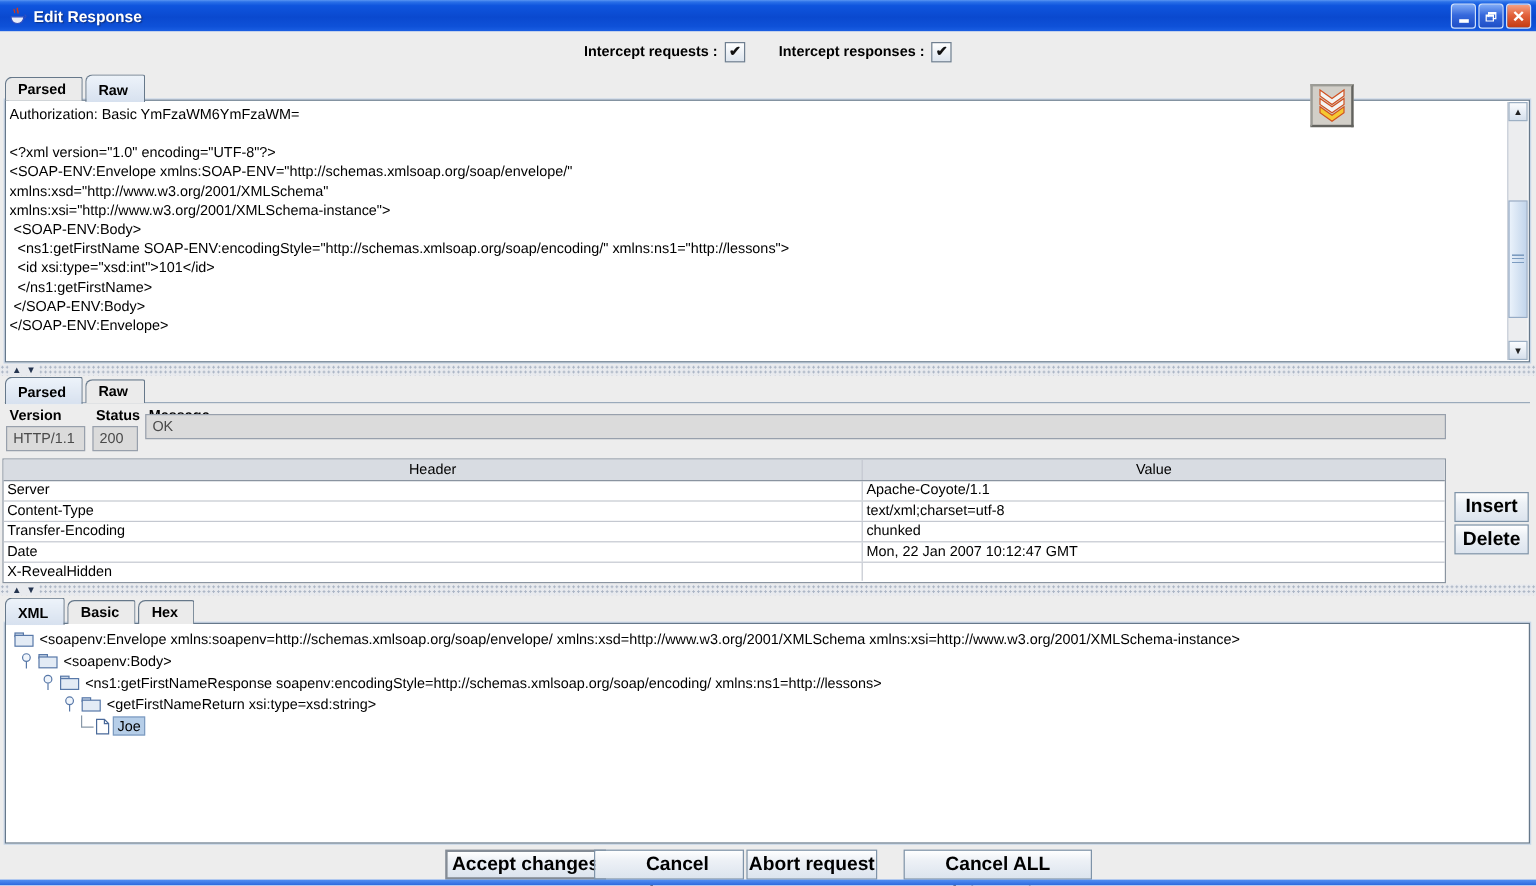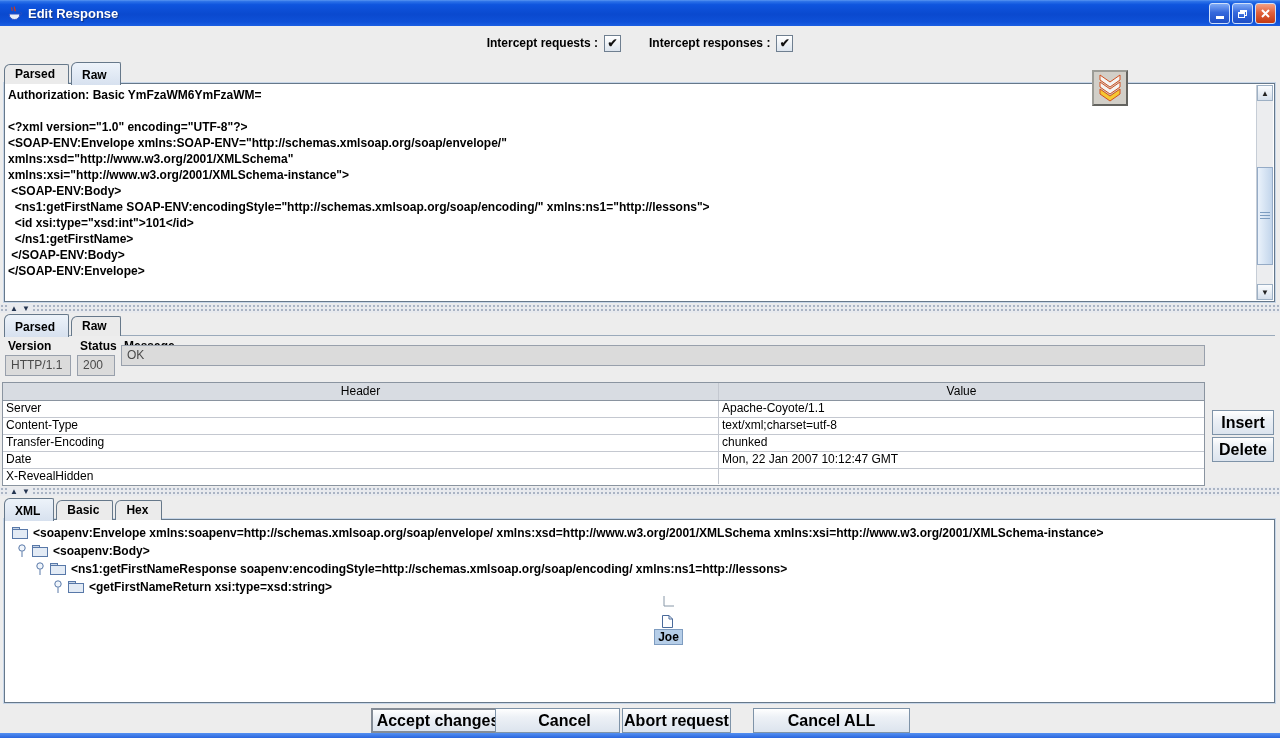--- a/index.html
+++ b/index.html
@@ -36,7 +36,7 @@
   .tab.selected{background:linear-gradient(180deg,#EDF3FA 0%,#D7E1EF 100%);padding-top:5px;margin-bottom:-1px;z-index:4;}
 
   
-  .whitepane{position:absolute;background:#fff;border:1px solid #66788A;box-shadow:0 0 0 1px #C7D6E8;box-sizing:border-box;font-weight:bold;}
+  .whitepane{position:absolute;background:#fff;border:1px solid #66788A;box-shadow:0 0 0 1px #C7D6E8;box-sizing:border-box;}
   .rawtext{position:absolute;left:3px;top:3px;right:20px;bottom:3px;white-space:pre;overflow:hidden;
     font-family:"Liberation Sans",sans-serif;font-size:12px;line-height:16px;}
 

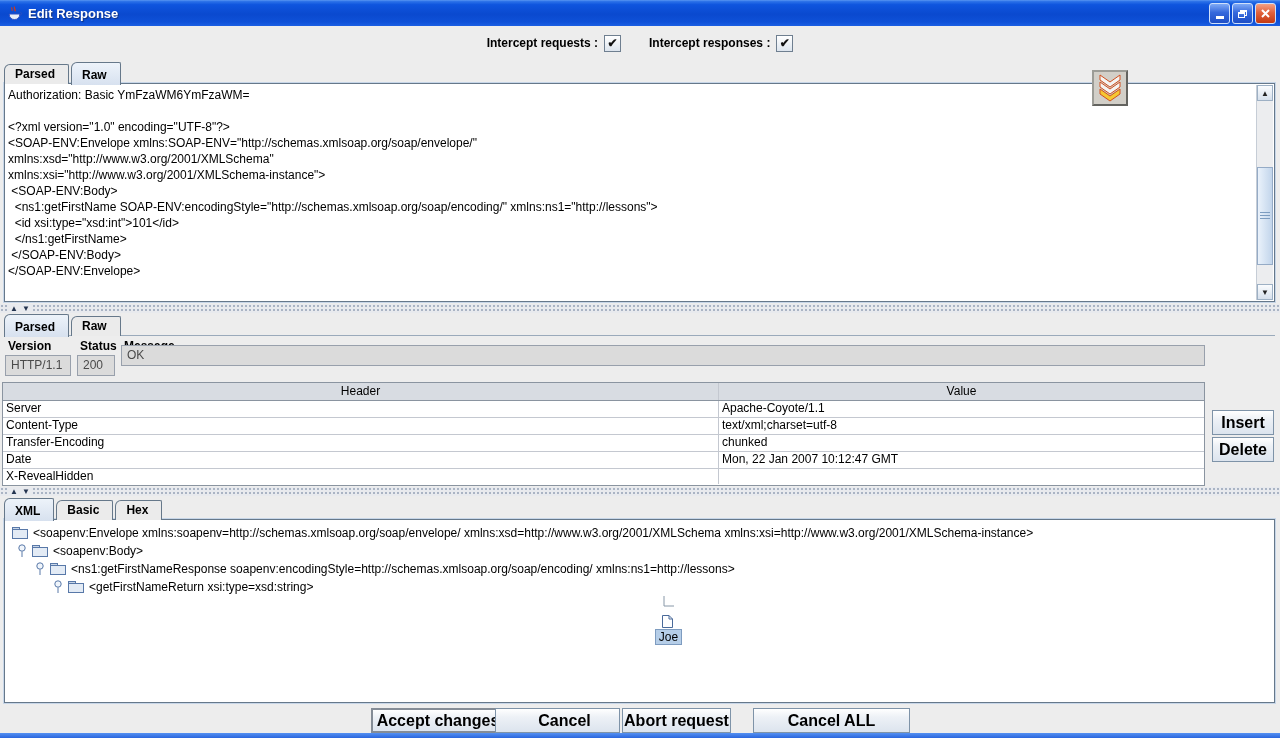--- a/index.html
+++ b/index.html
@@ -287,7 +287,7 @@
         <span class="tlabel">&lt;getFirstNameReturn xsi:type=xsd:string&gt;</span>
       </div>
 
-      <div class="trow" style="padding-left:56px;flex-direction:column;">
+      <div class="trow" style="padding-left:56px;">
         <svg width="14" height="18" viewBox="0 0 14 18">
           <path d="M3 0 V10 H13" fill="none" stroke="#8898A8"></path>
         </svg>

